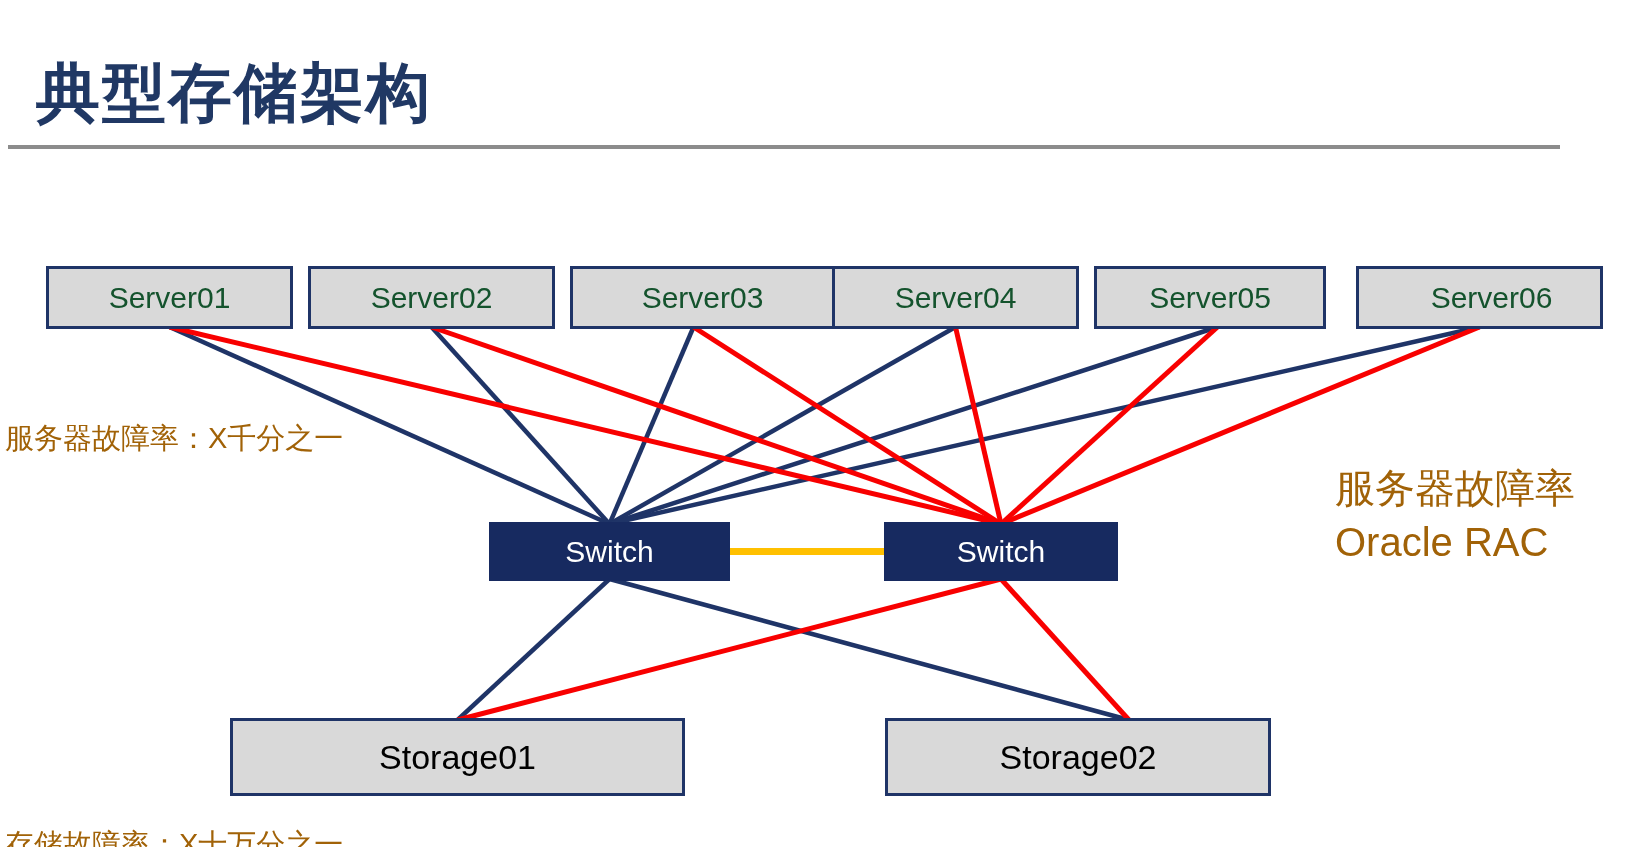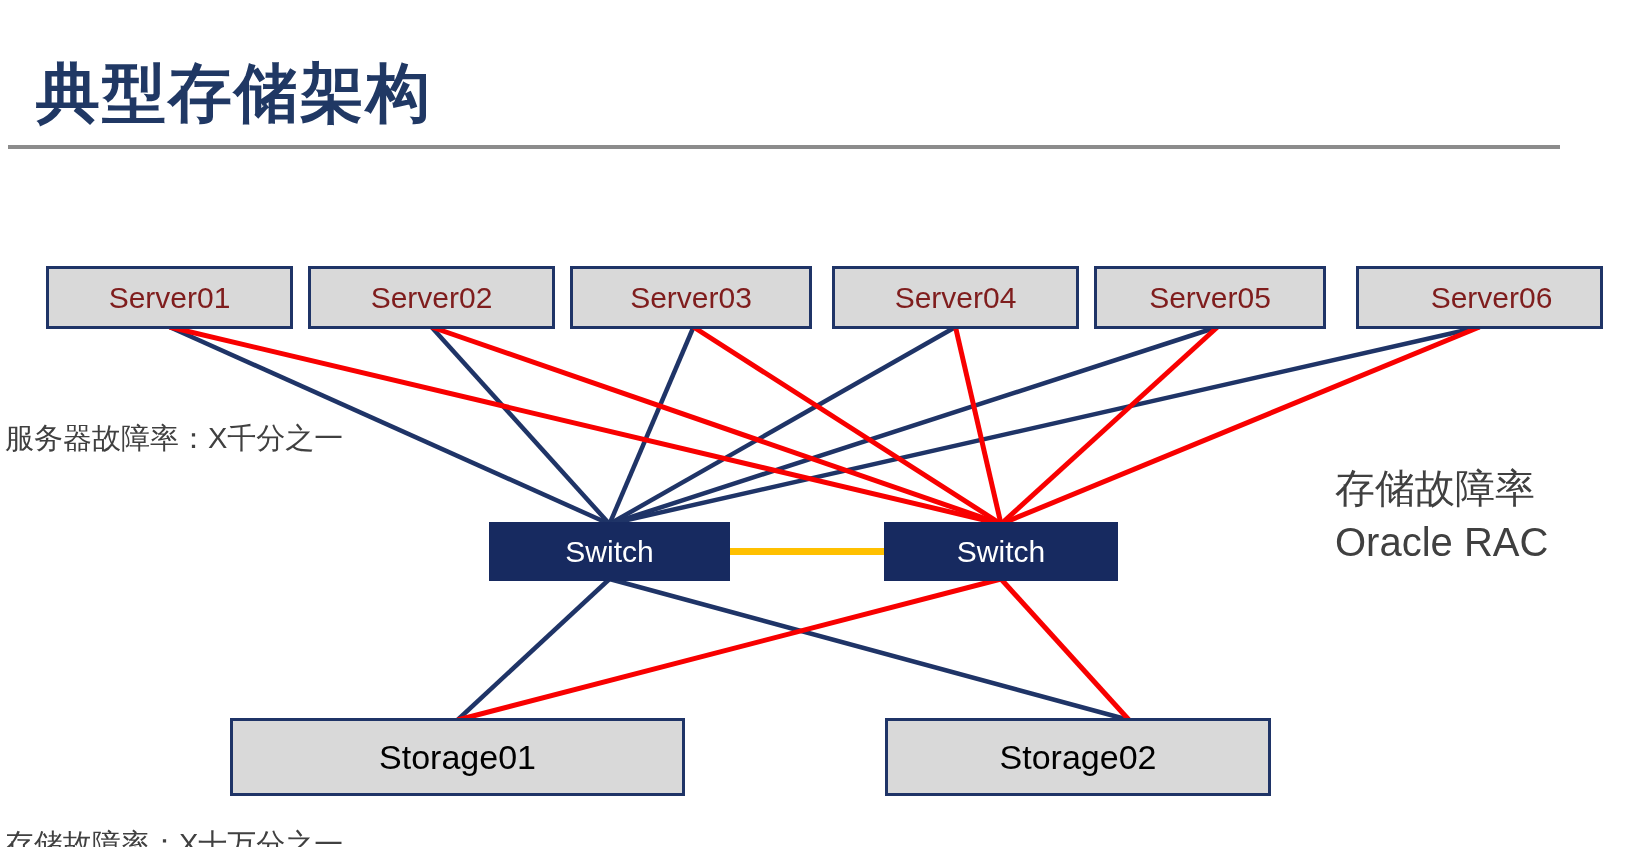--- a/index.html
+++ b/index.html
@@ -10,7 +10,7 @@
   }
   #wires{position:absolute;left:0;top:0;z-index:1;}
   .node{position:absolute;z-index:2;display:flex;align-items:center;justify-content:center;box-sizing:border-box;}
-  .server{background:#D9D9D9;border:3px solid #1F3467;font-size:30px;color:#7f1d1d;}
+  .server{background:#D9D9D9;border:3px solid #1F3467;font-size:30px;color:#14532d;}
   .storage{background:#D9D9D9;border:3px solid #1F3467;font-size:34px;color:#000;}
   .switch{background:#172A60;color:#ffffff;font-size:30px;}
   #page-title{

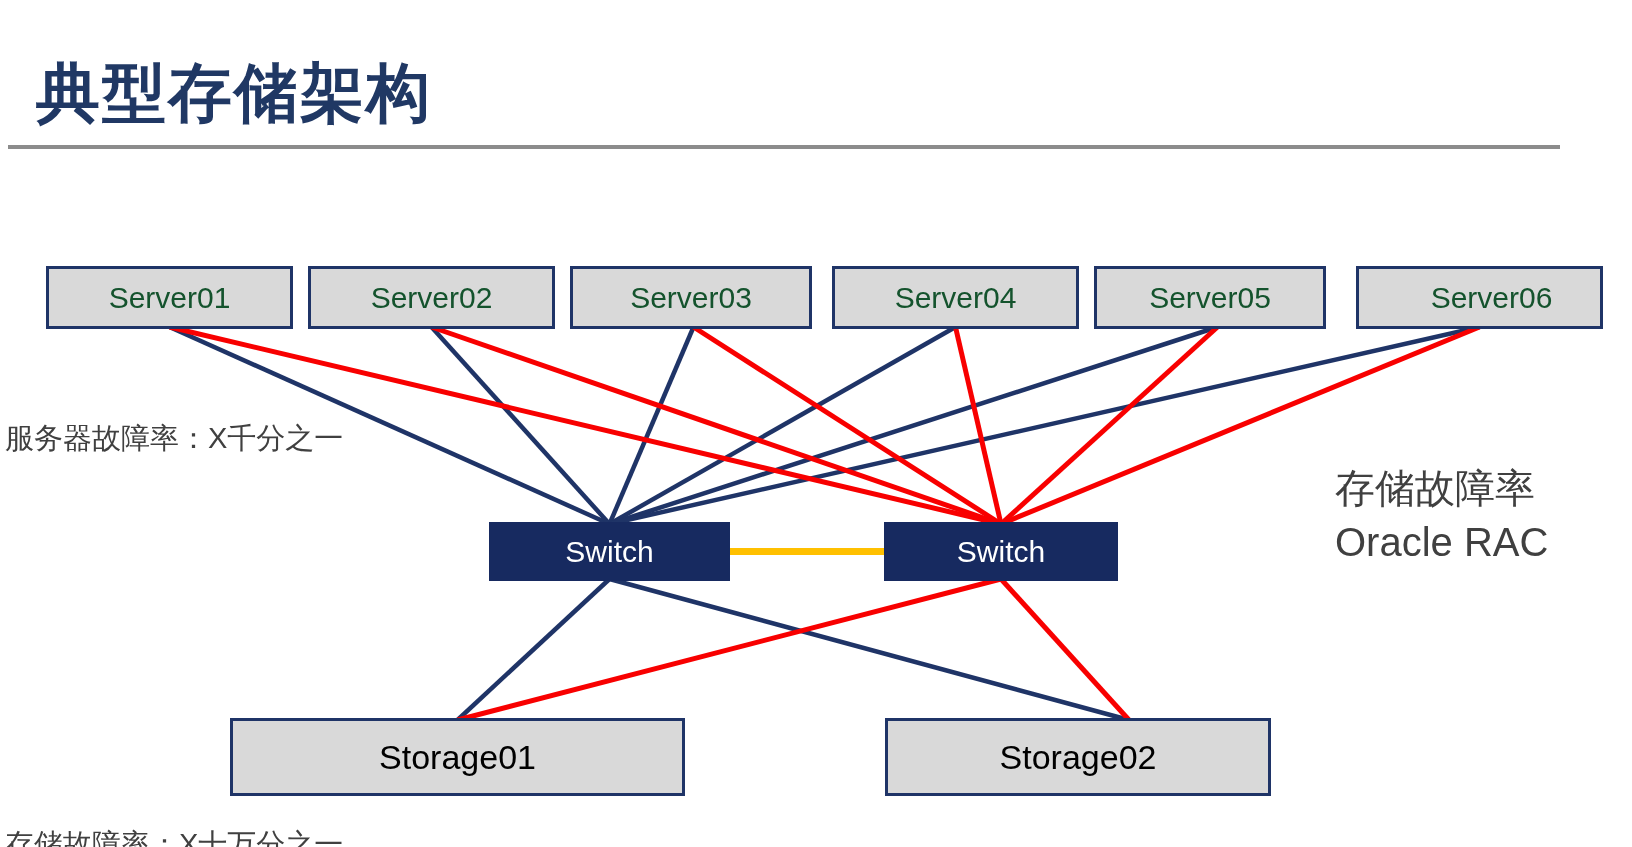--- a/index.html
+++ b/index.html
@@ -58,7 +58,7 @@
   <div class="node server" style="left:308px; top:218px;width:247px;height:63px;">
     <span>Server02</span>
   </div>
-  <div class="node server" style="left:570px; top:218px;width:242px;height:63px;">
+  <div class="node server" style="left:570px; top:218px;width:265px;height:63px;">
     <span>Server03</span>
   </div>
   <div class="node server" style="left:832px; top:218px;width:247px;height:63px;">

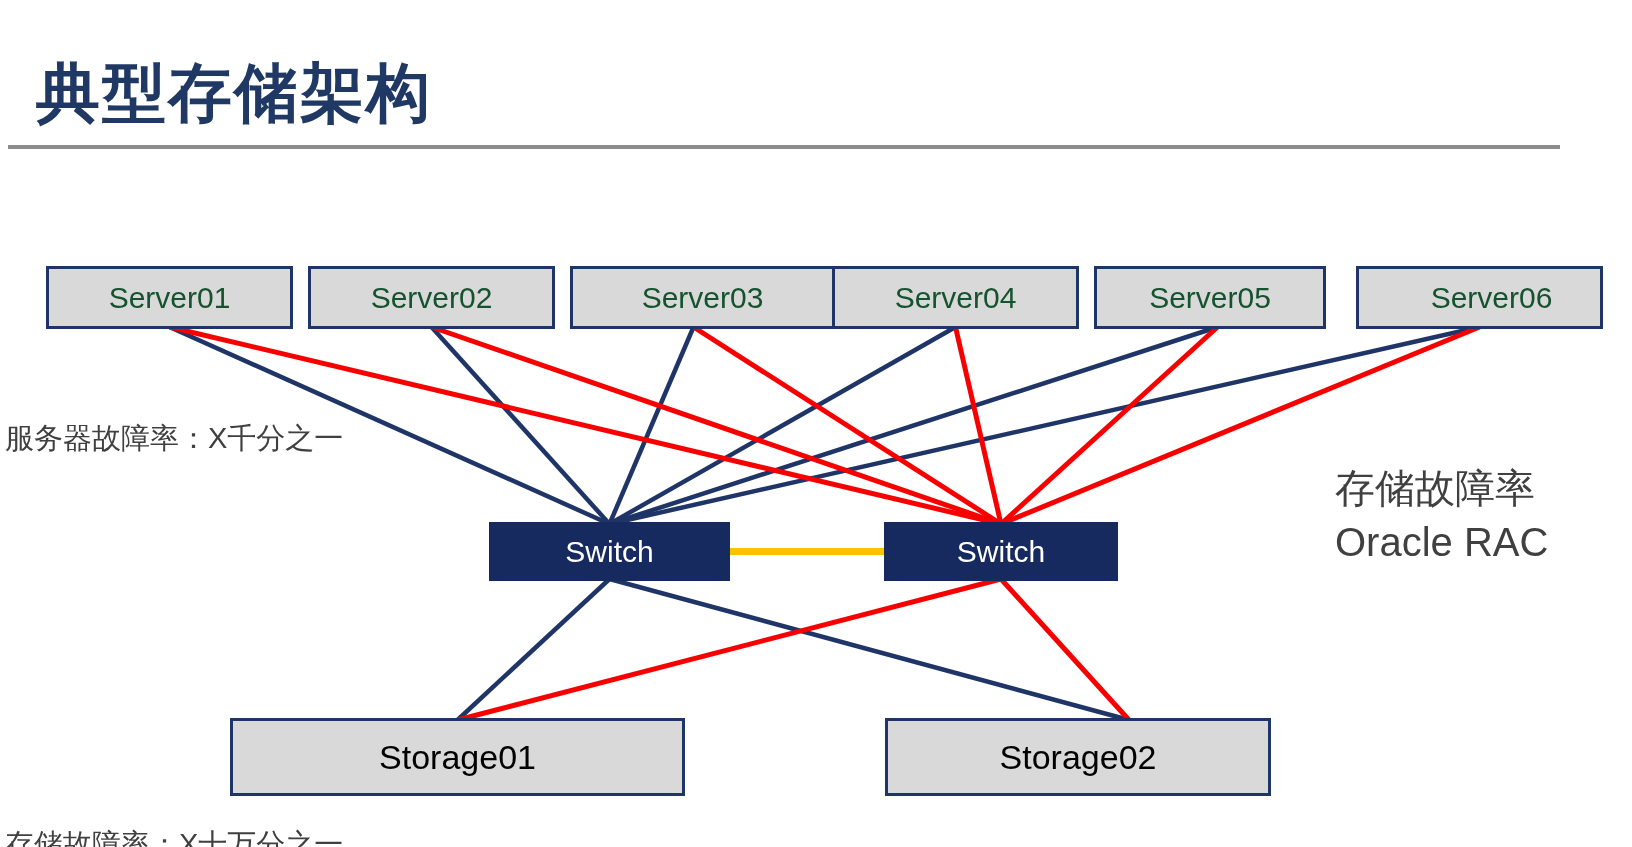--- a/index.html
+++ b/index.html
@@ -18,7 +18,7 @@
     font-size:64px;font-weight:bold;letter-spacing:2px;white-space:nowrap;
   }
   #title-rule{position:absolute;left:8px;top:97px;width:1552px;height:4px;background:#8C8C8C;z-index:2;}
-  .note{position:absolute;z-index:3;color:#404040;white-space:nowrap;}
+  .note{position:absolute;z-index:3;color:#a16207;white-space:nowrap;}
   #server-failure-note{left:5px;top:371px;font-size:29px;}
   #storage-failure-note{left:5px;top:777px;font-size:29px;}
   #cluster-note{left:1335px;top:413px;font-size:40px;line-height:54px;}

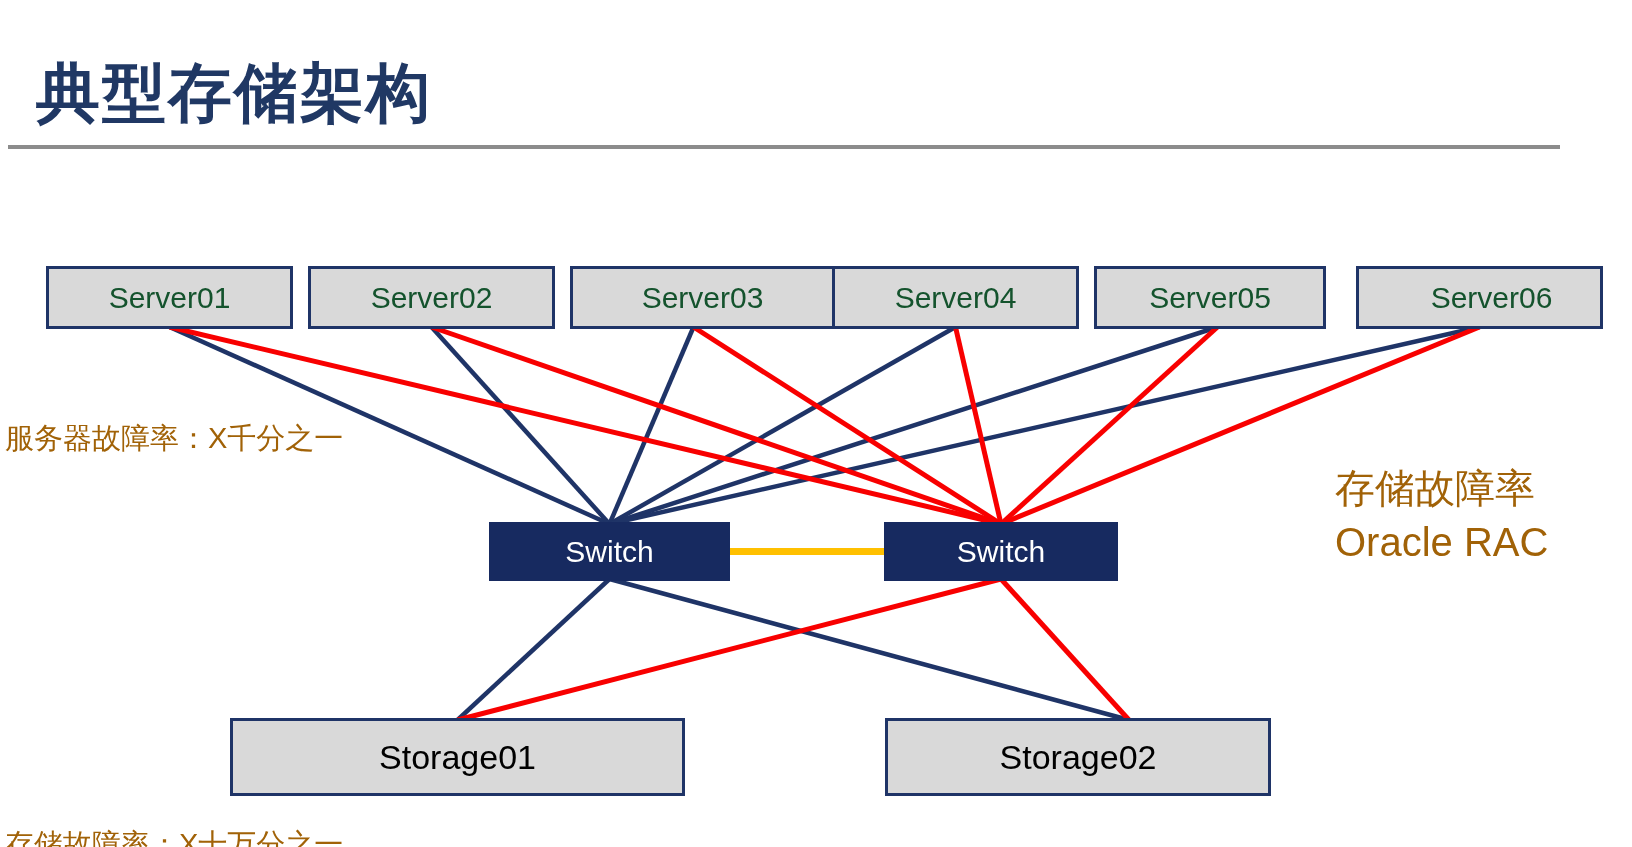--- a/index.html
+++ b/index.html
@@ -88,7 +88,7 @@
   <div class="note" id="server-failure-note">服务器故障率：X千分之一</div>
   <div class="note" id="storage-failure-note">存储故障率：X十万分之一</div>
   <div class="note" id="cluster-note">
-    <div>存储故障率</div>
+    <div>服务器故障率</div>
     <div>Oracle RAC</div>
   </div>
 

